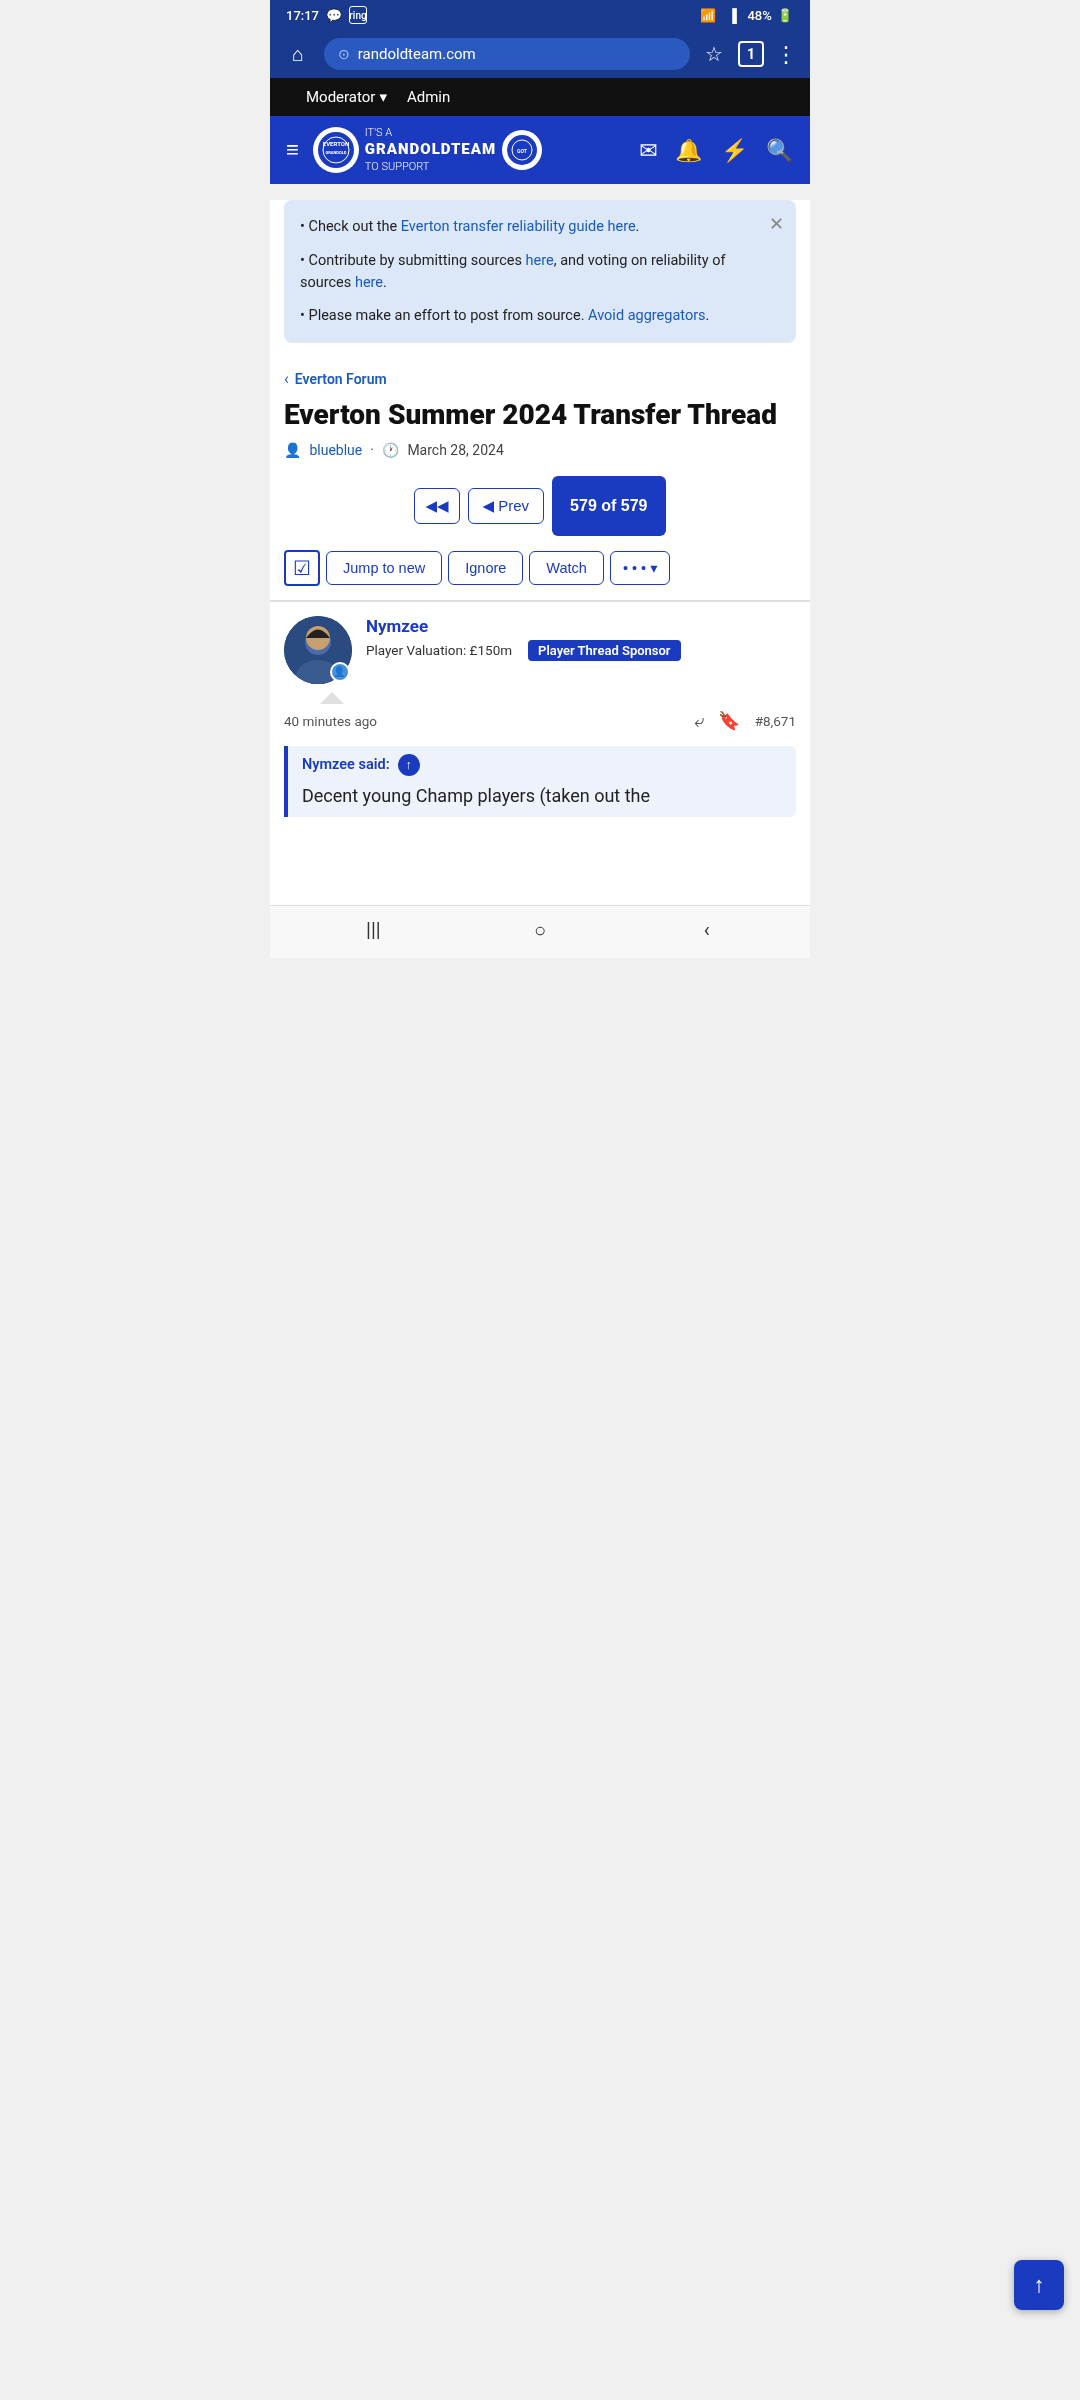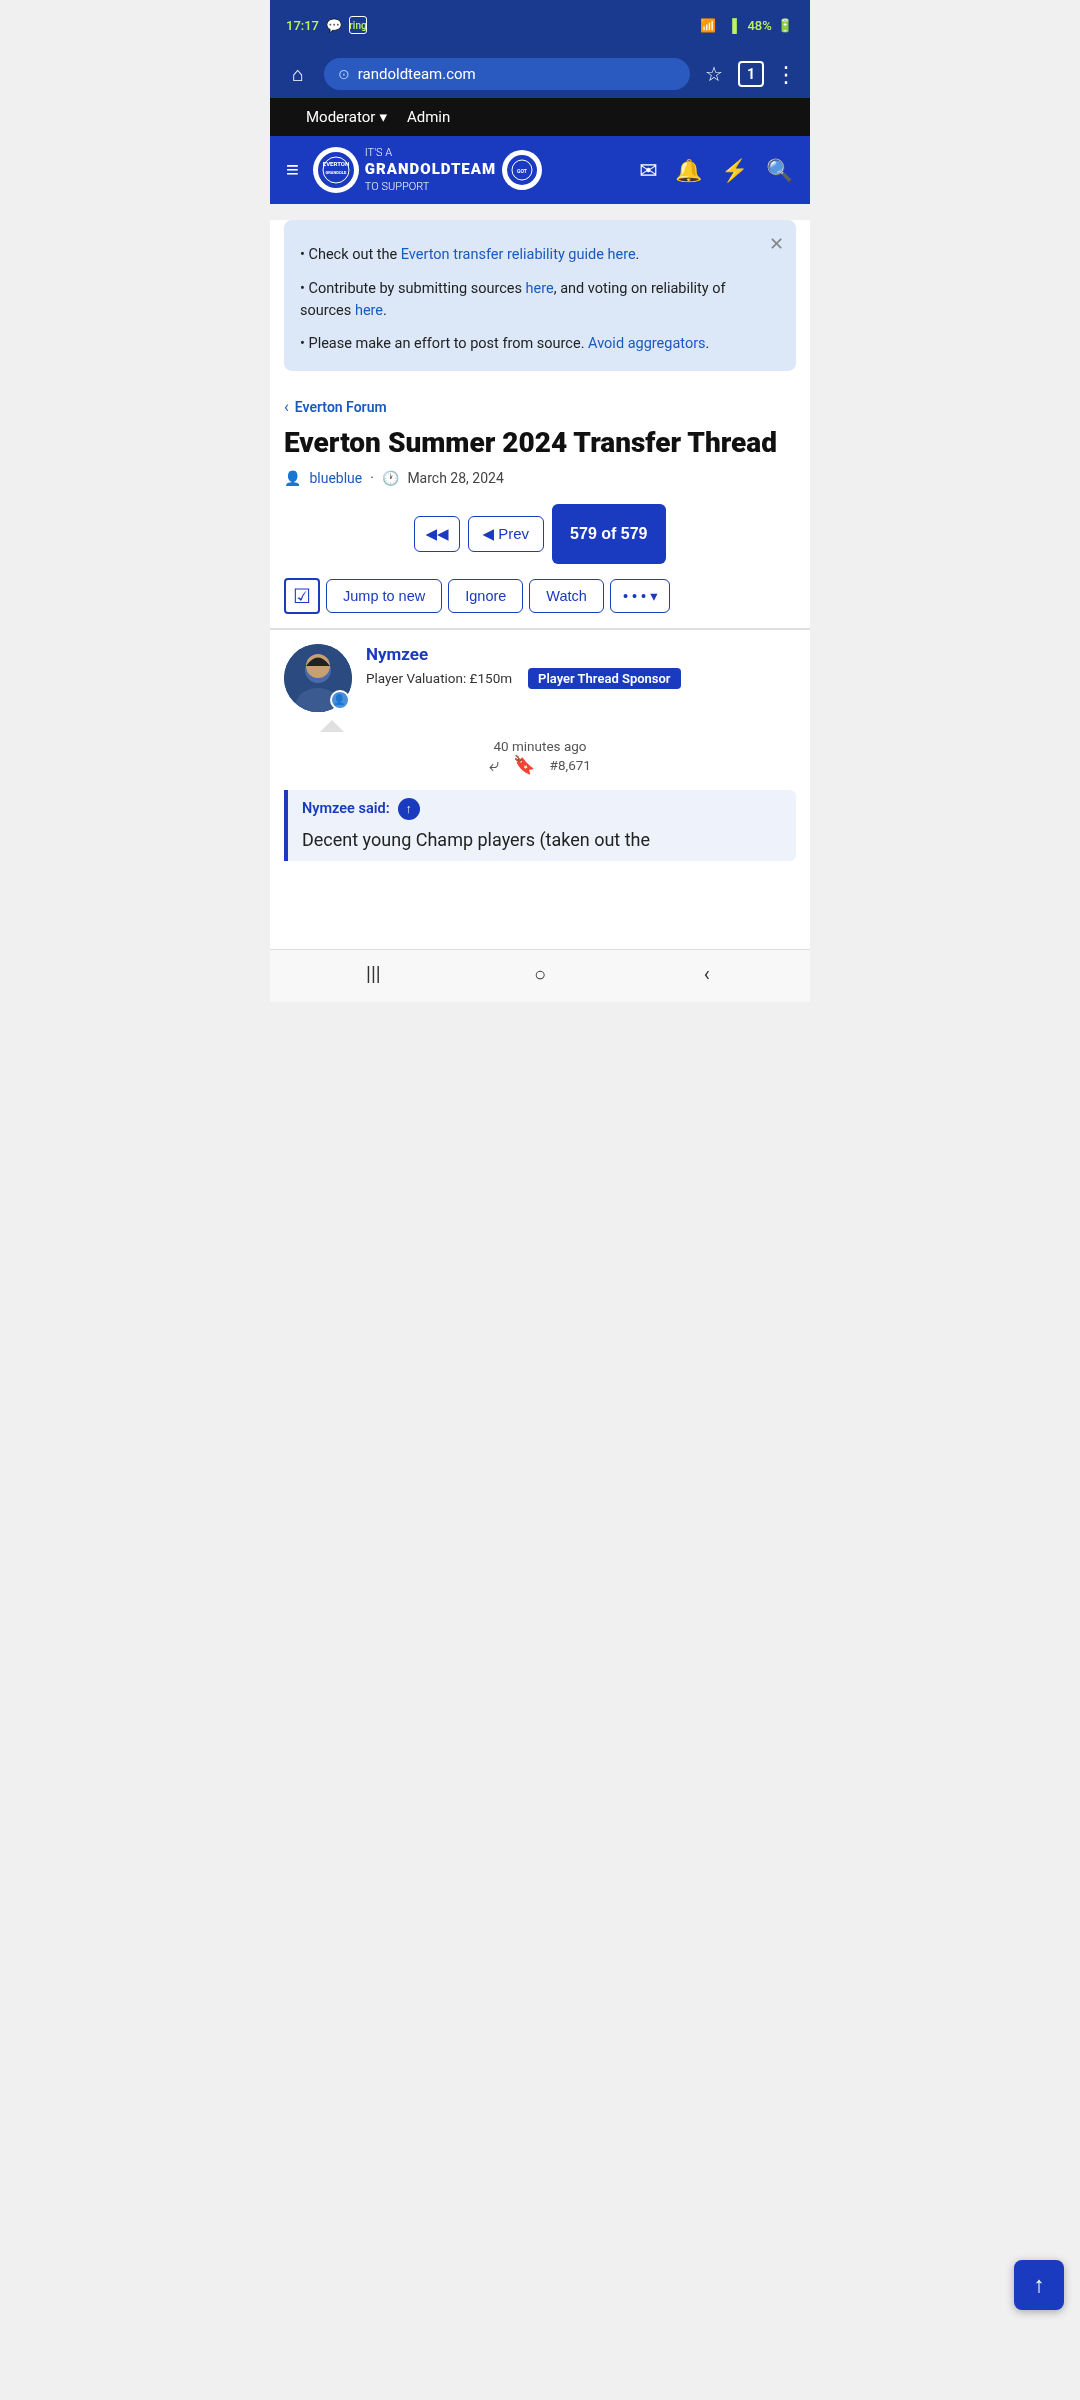--- a/index.html
+++ b/index.html
@@ -16,11 +16,11 @@
     
     .status-bar {
       background: #1a3a8f;
-      color: #bef264;
+      color: #ffffff;
       display: flex;
       justify-content: space-between;
       align-items: center;
-      padding: 16px 16px;
+      padding: 6px 16px;
       font-size: 13px;
       font-weight: 500;
       text-align: right;

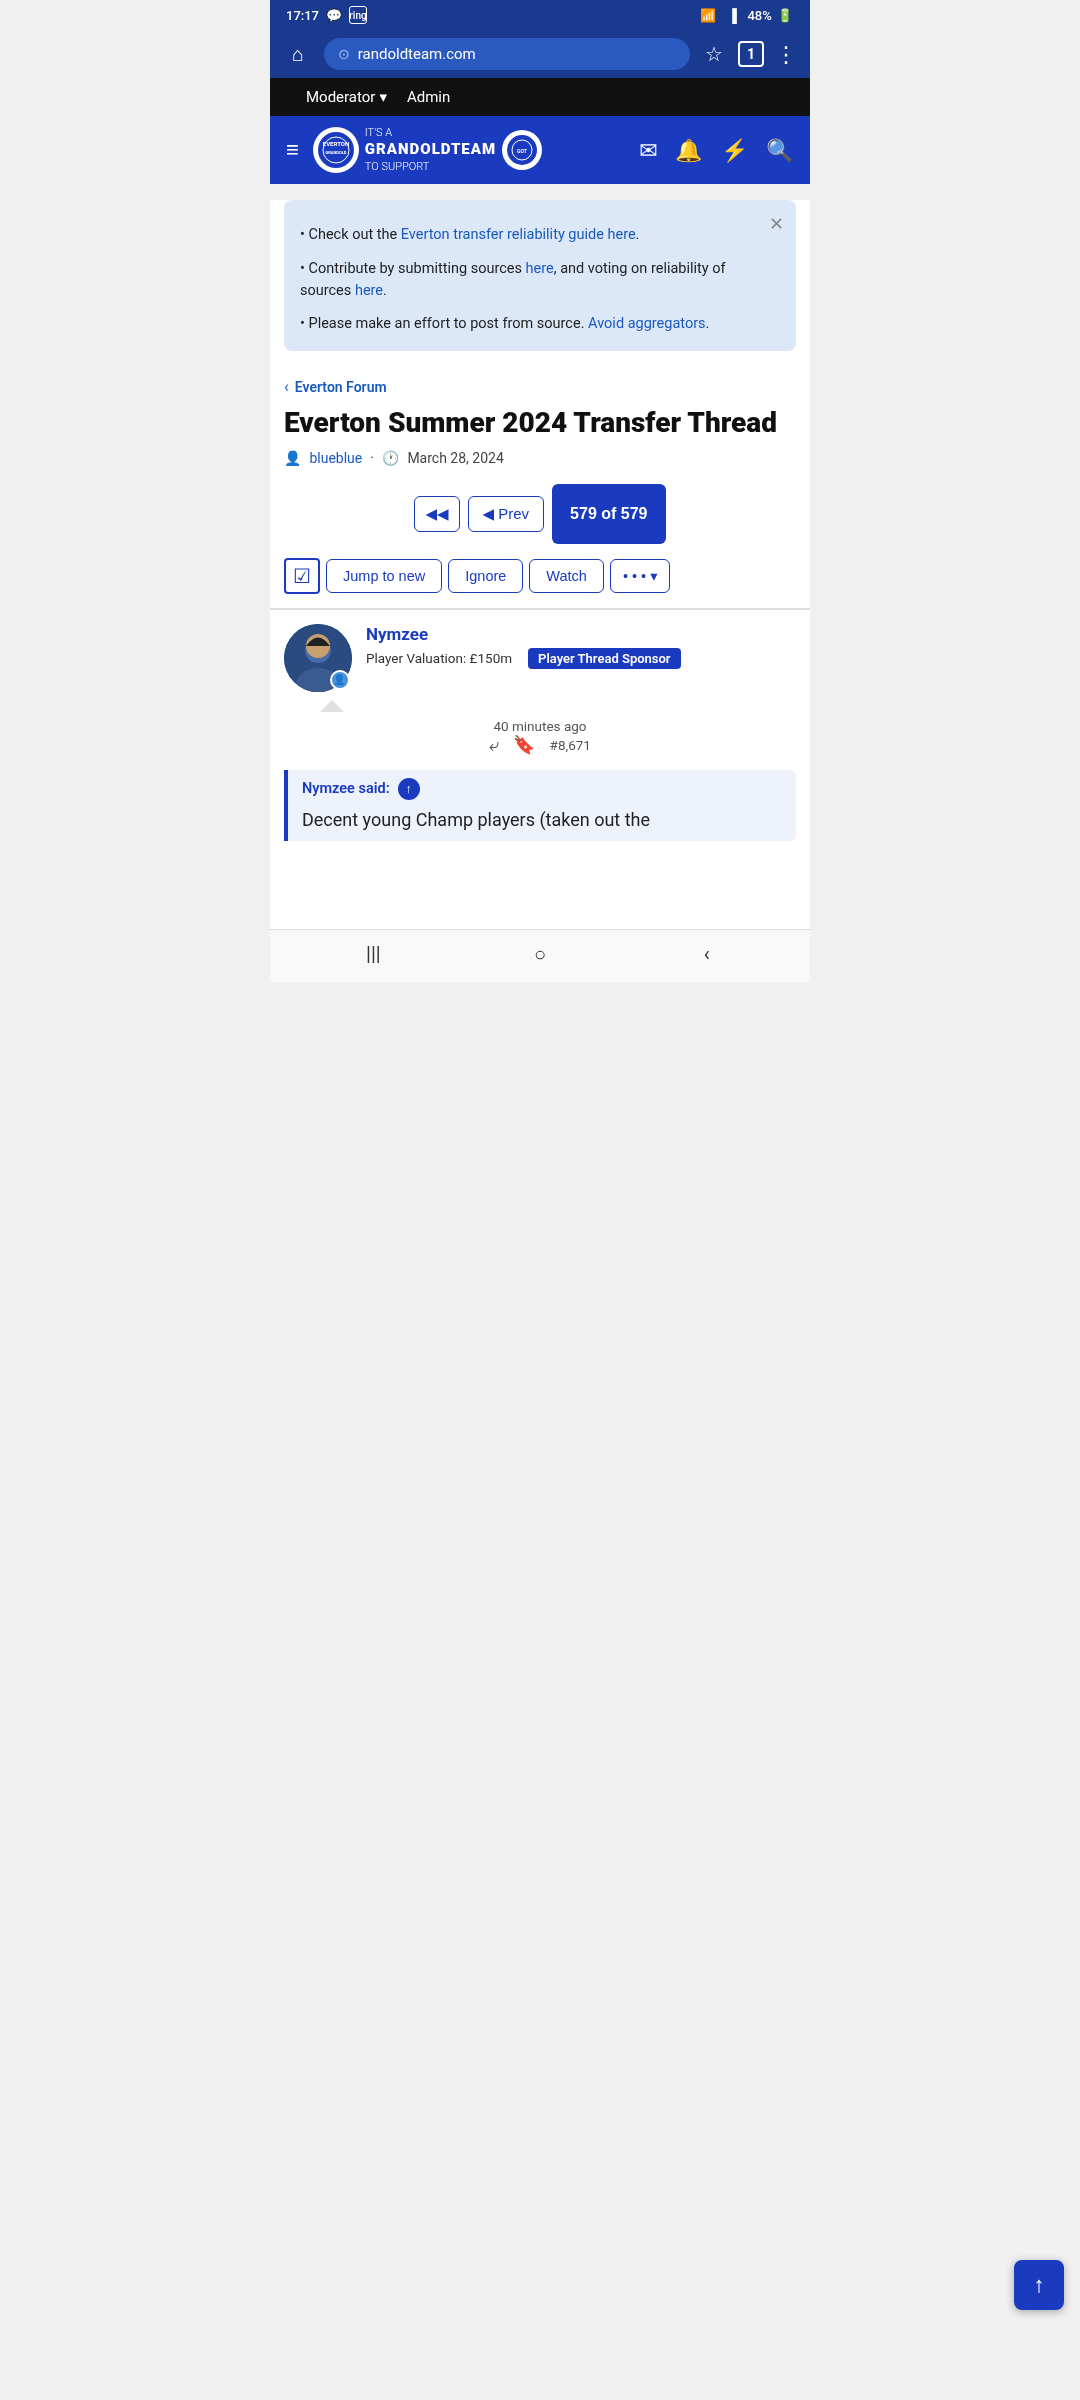--- a/index.html
+++ b/index.html
@@ -139,7 +139,7 @@
       color: #888; font-size: 18px;
       cursor: pointer;
     }
-    .notice-box p { margin-bottom: 12px; margin-top: 8px; }
+    .notice-box p { margin-bottom: 12px; }
     .notice-box p:last-child { margin-bottom: 0; }
     .notice-link { color: #1a5abf; text-decoration: none; }
 

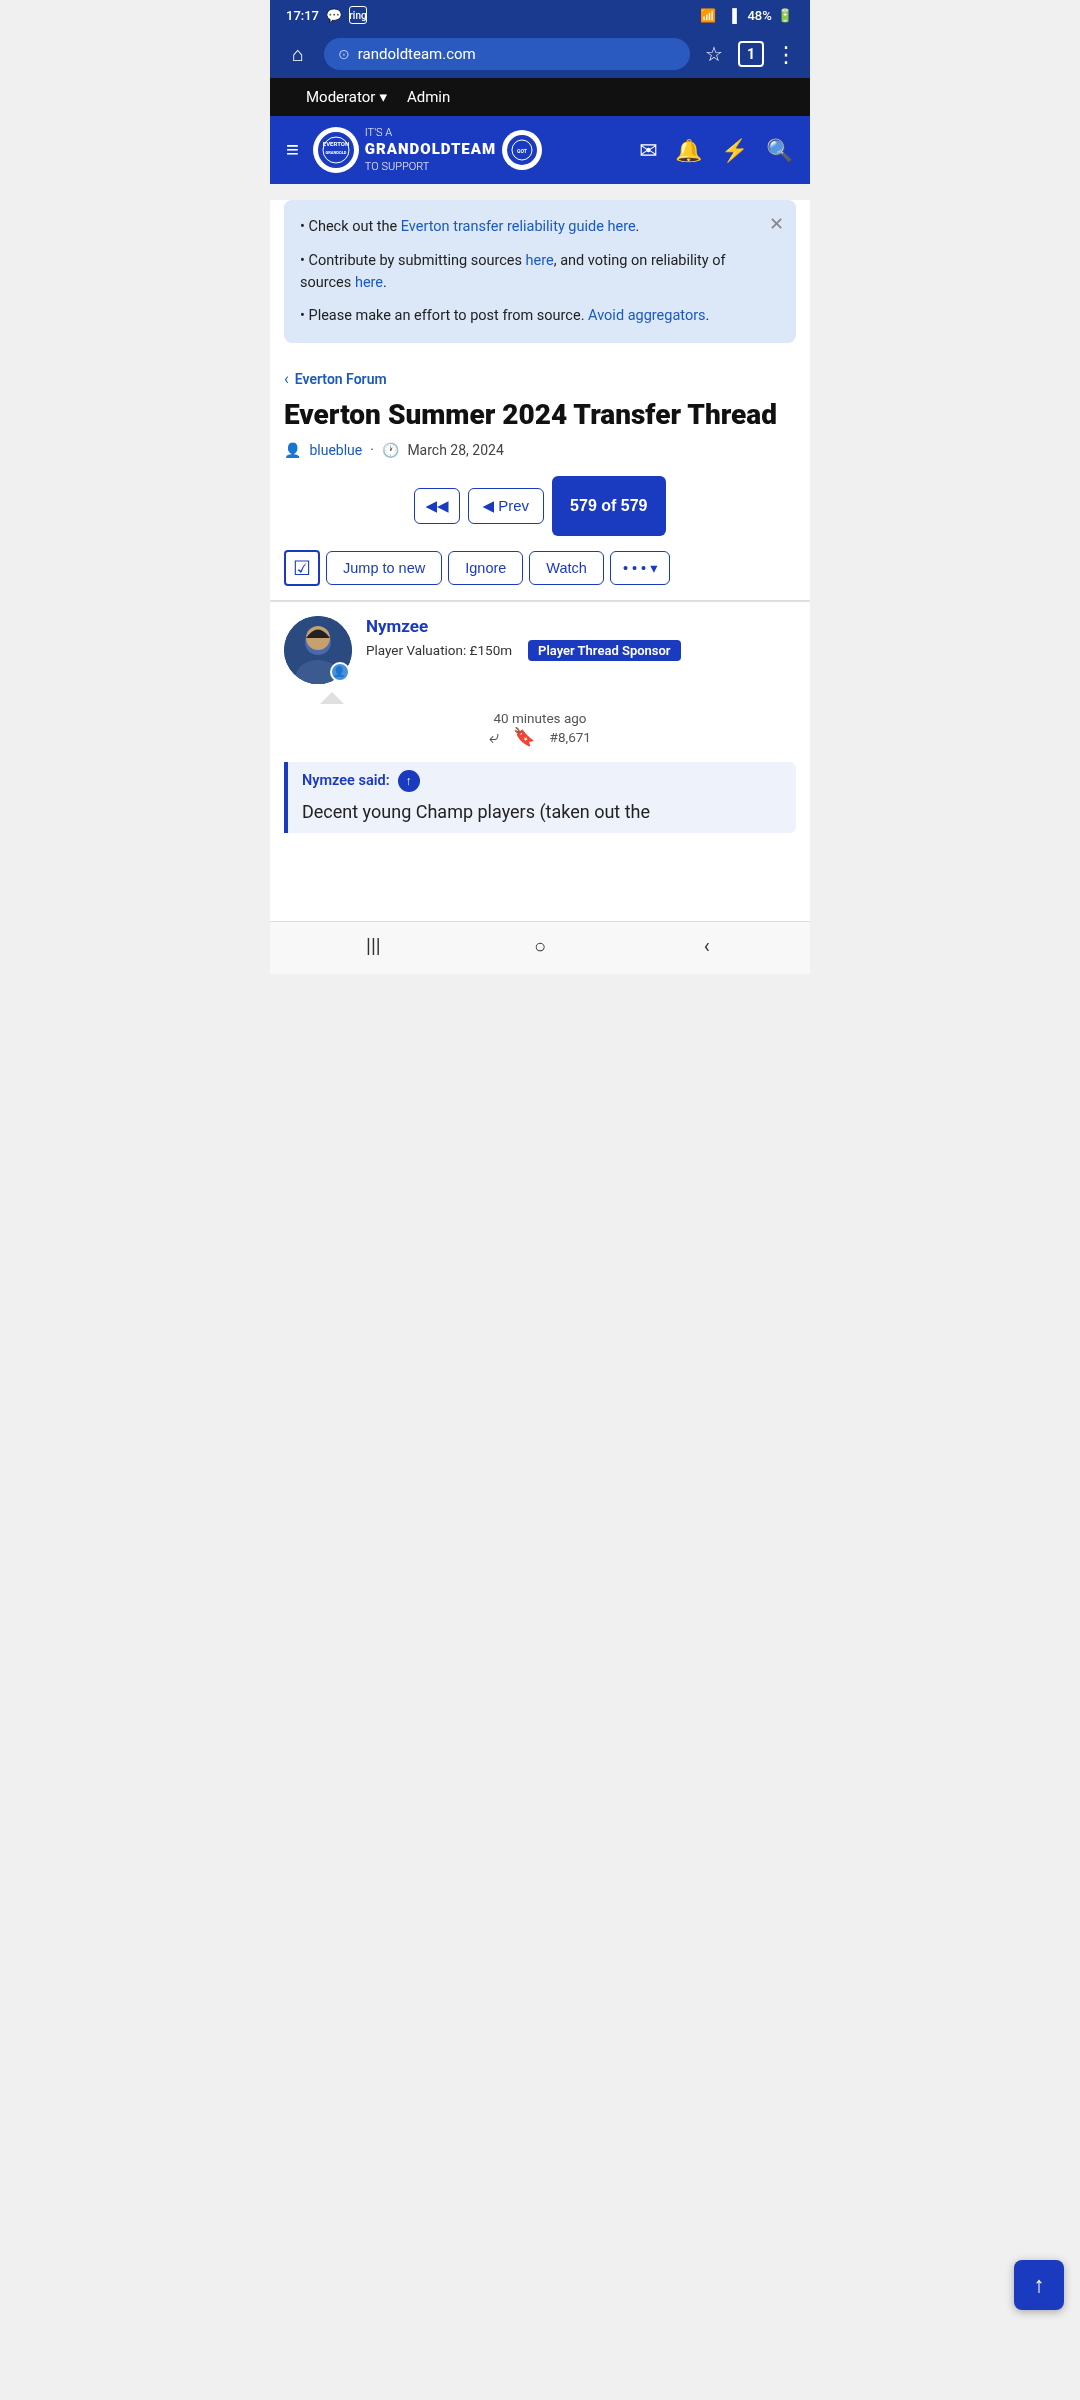--- a/index.html
+++ b/index.html
@@ -291,7 +291,7 @@
     .post-meta-row {
       padding: 6px 14px;
       display: flex; align-items: center; justify-content: space-between;
-      font-size: 13.5px; color: #555; flex-direction: column;
+      font-size: 13.5px; color: #555;
     }
     .post-meta-left { }
     .post-meta-right { display: flex; align-items: center; gap: 14px; }

